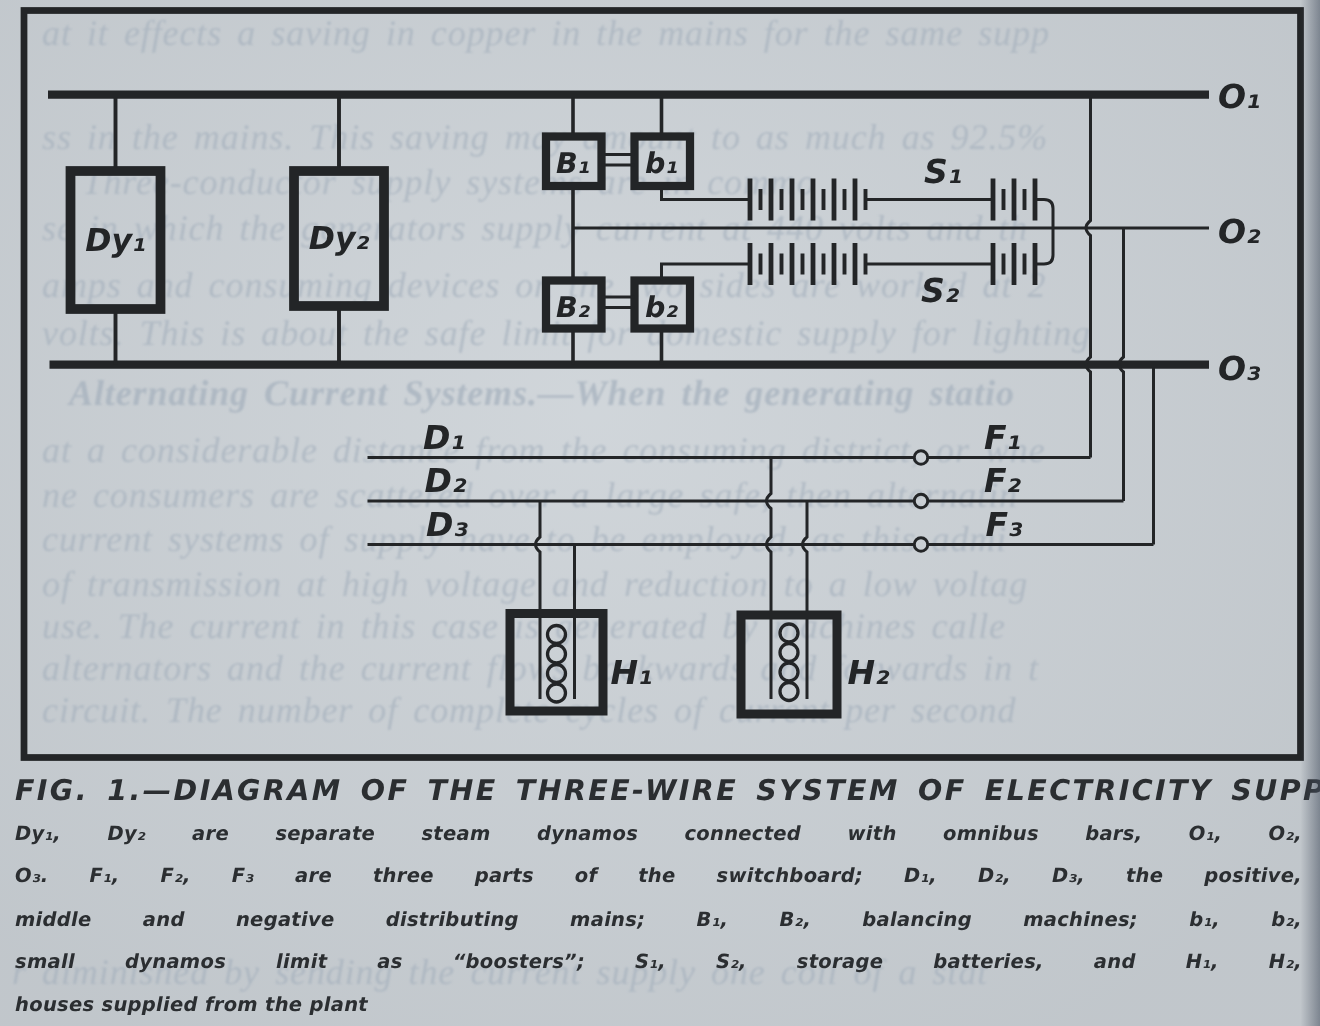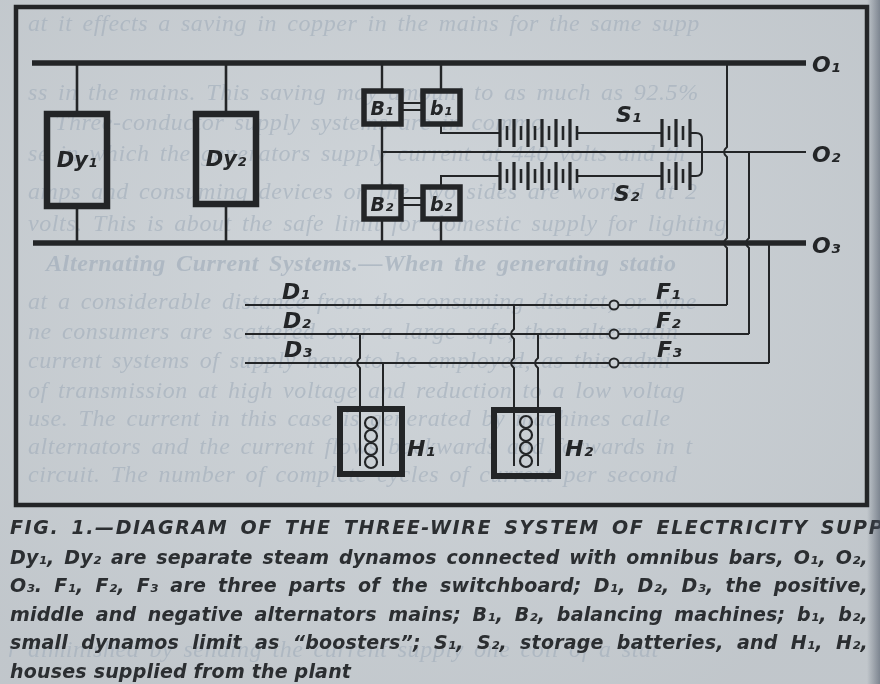--- a/index.html
+++ b/index.html
@@ -23,7 +23,7 @@
       color:var(--caption,#2b2e31);}
   .caption-heading{font-size:19px;font-weight:700;letter-spacing:1.6px;
       word-spacing:4px;white-space:nowrap;margin-bottom:5px;}
-  .caption-line{font-size:19px;font-weight:700;line-height:28.4px;
+  .caption-line{font-size:13px;font-weight:700;line-height:28.4px;
       letter-spacing:.2px;text-align:justify;text-align-last:justify;}
   .caption-line.last{text-align:right;text-align-last:left;}
   .gutter-shadow{position:absolute;top:0;right:0;width:13px;height:100%;z-index:4;

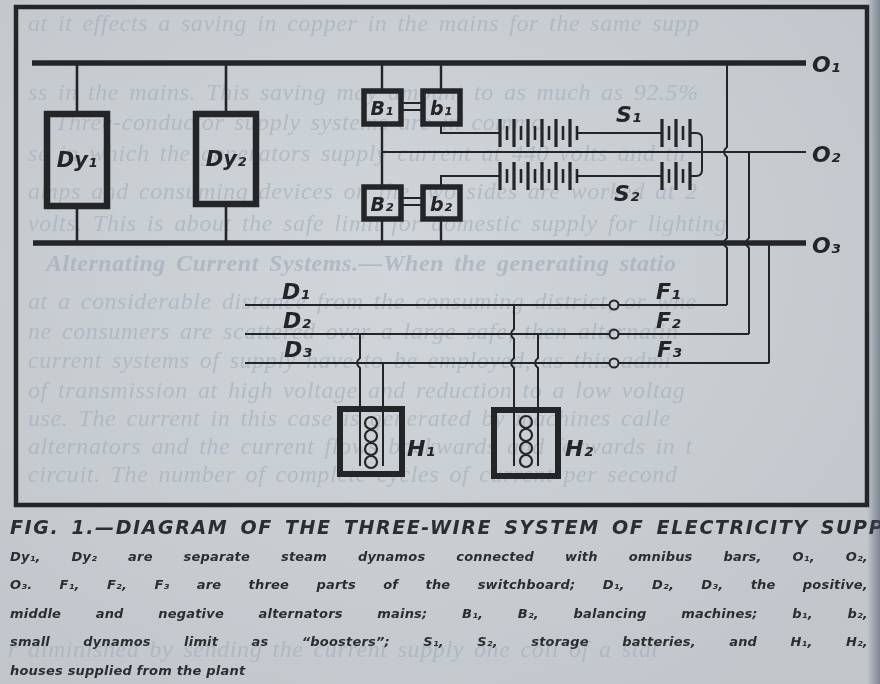--- a/index.html
+++ b/index.html
@@ -150,7 +150,7 @@
     <div class="caption-heading">FIG. 1.—DIAGRAM OF THE THREE-WIRE SYSTEM OF ELECTRICITY SUPPLY</div>
     <div class="caption-line">Dy₁, Dy₂ are separate steam dynamos connected with omnibus bars, O₁, O₂,</div>
     <div class="caption-line">O₃.  F₁, F₂, F₃ are three parts of the switchboard; D₁, D₂, D₃, the positive,</div>
-    <div class="caption-line">middle and negative alternators mains; B₁, B₂, balancing machines; b₁, b₂,</div>
+    <div class="caption-line">middle and negative distributing mains; B₁, B₂, balancing machines; b₁, b₂,</div>
     <div class="caption-line">small dynamos limit as “boosters”; S₁, S₂, storage batteries, and H₁, H₂,</div>
     <div class="caption-line last">houses supplied from the plant</div>
   </div>

